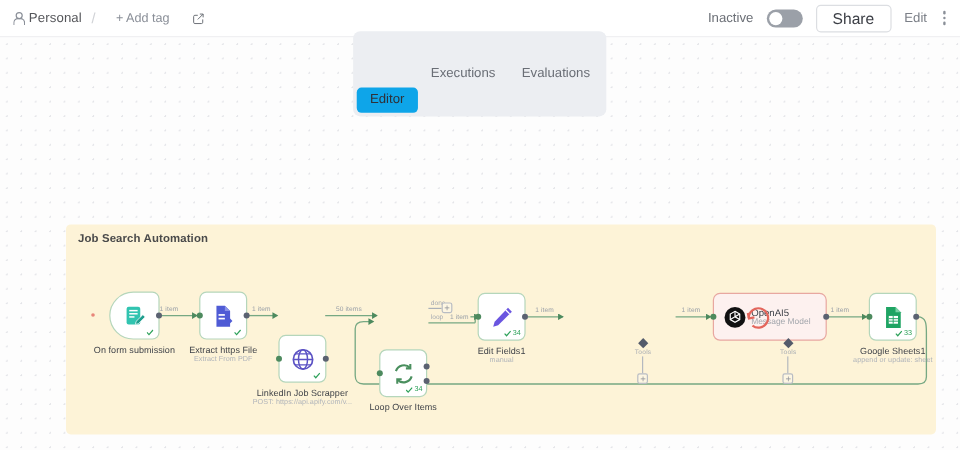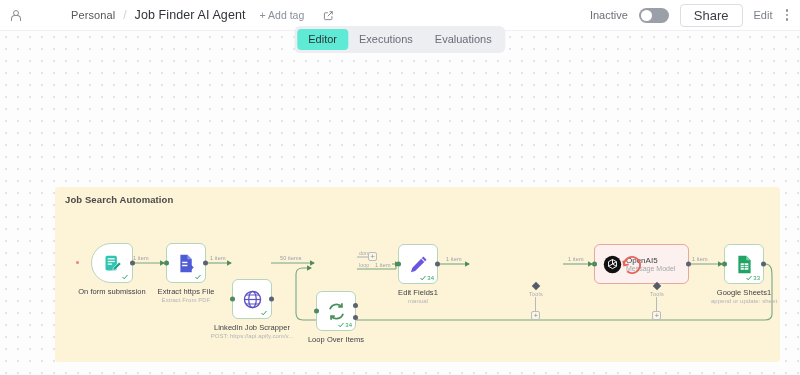--- a/index.html
+++ b/index.html
@@ -33,7 +33,7 @@
     border: 1px solid #8a8f98; border-bottom: none;
     border-radius: 4px 4px 0 0;
   }
-  .crumb-personal { font-size: 11px; color: #55565a; letter-spacing: .1px; margin-left: 47px; }
+  .crumb-personal { font-size: 11px; color: #55565a; letter-spacing: .1px; }
   .crumb-sep { font-size: 12px; color: #d0d2d6; margin: 0 3px; }
   .wf-title { font-size: 12.5px; color: #30333a; letter-spacing: .1px; }
   .add-tag { font-size: 10.5px; color: #8a8f98; margin-left: 9px; cursor: pointer; }

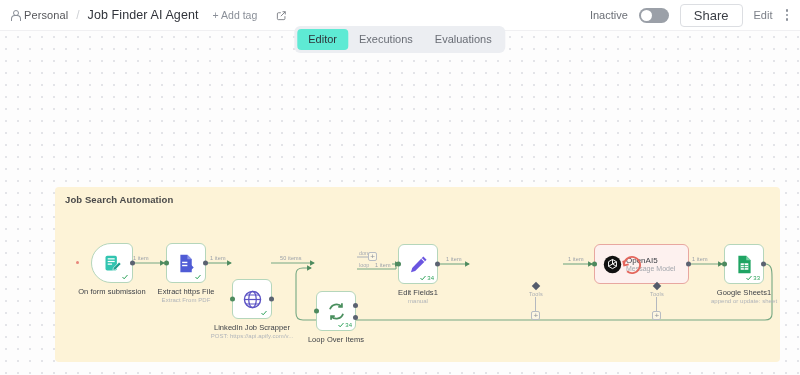--- a/index.html
+++ b/index.html
@@ -209,7 +209,6 @@
     <span class="person-icon"></span>
     <span class="crumb-personal">Personal</span>
     <span class="crumb-sep">/</span>
-    <span class="wf-title">Job Finder AI Agent</span>
     <span class="add-tag">+ Add tag</span>
     <svg class="edit-icon" viewBox="0 0 16 16">
       <path d="M2 5.5a1.5 1.5 0 0 1 1.5-1.5H7" fill="none" stroke="#6b6f76" stroke-width="1.2"></path>

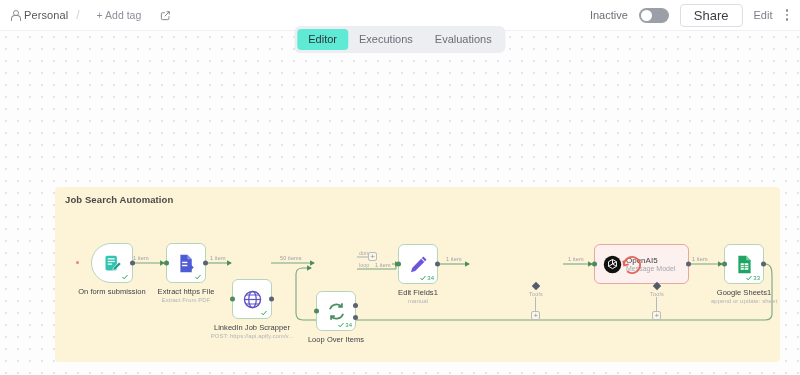--- a/index.html
+++ b/index.html
@@ -78,7 +78,7 @@
     padding: 4px 11px; border-radius: 4px;
     cursor: pointer; line-height: 1.2; white-space: nowrap;
   }
-  .tab.active { background: #5eead4; color: #2f3239; }
+  .tab.active { background: #0ea5e9; color: #2f3239; margin-top: 44px; }
 
   
   .canvas {

